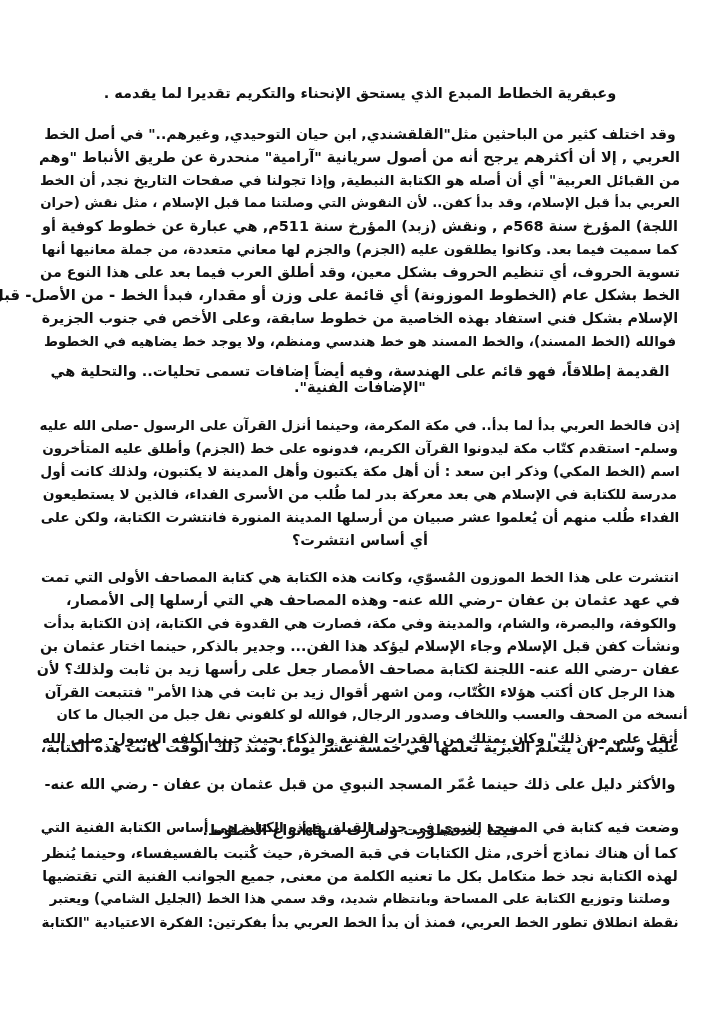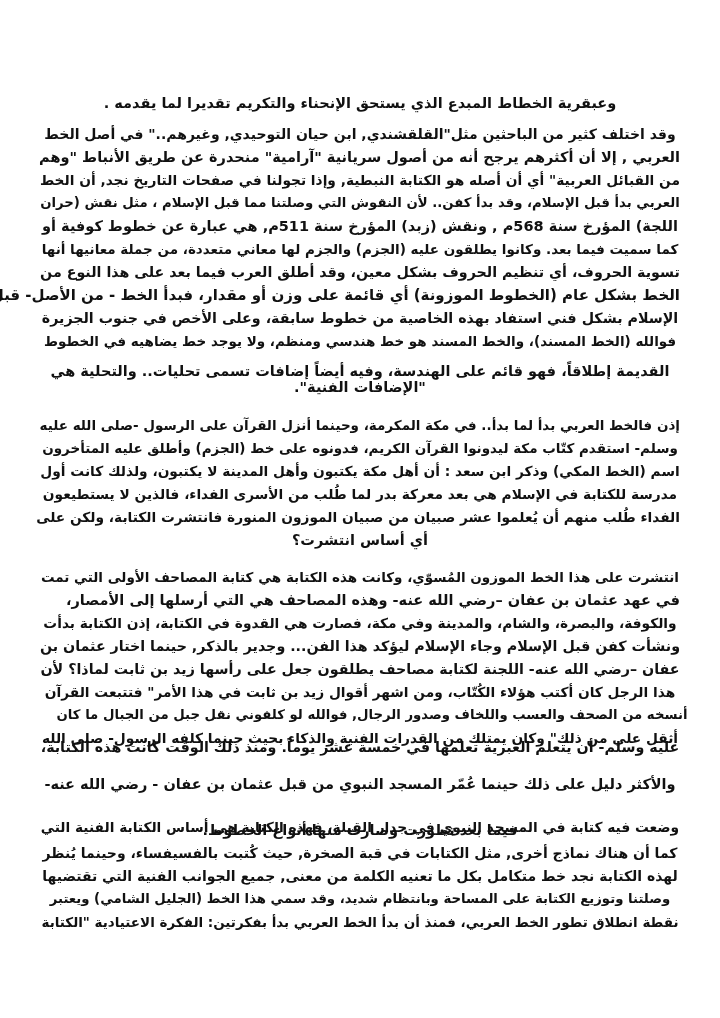--- a/index.html
+++ b/index.html
@@ -49,7 +49,7 @@
 <div class="page">
   <div class="doc">
 
-    <div class="line" style="top:92px;">وعبقرية الخطاط المبدع الذي يستحق الإنحناء والتكريم تقديرا لما يقدمه .</div>
+    <div class="line" style="top:82px;">وعبقرية الخطاط المبدع الذي يستحق الإنحناء والتكريم تقديرا لما يقدمه .</div>
 
     <div class="line" style="top: 123px; font-size: 14px;">وقد اختلف كثير من الباحثين مثل"القلقشندي, ابن حيان التوحيدي, وغيرهم.." في أصل الخط</div>
     <div class="line" style="top:146px;">العربي , إلا أن أكثرهم يرجح أنه من أصول سريانية "آرامية" منحدرة عن طريق الأنباط "وهم</div>

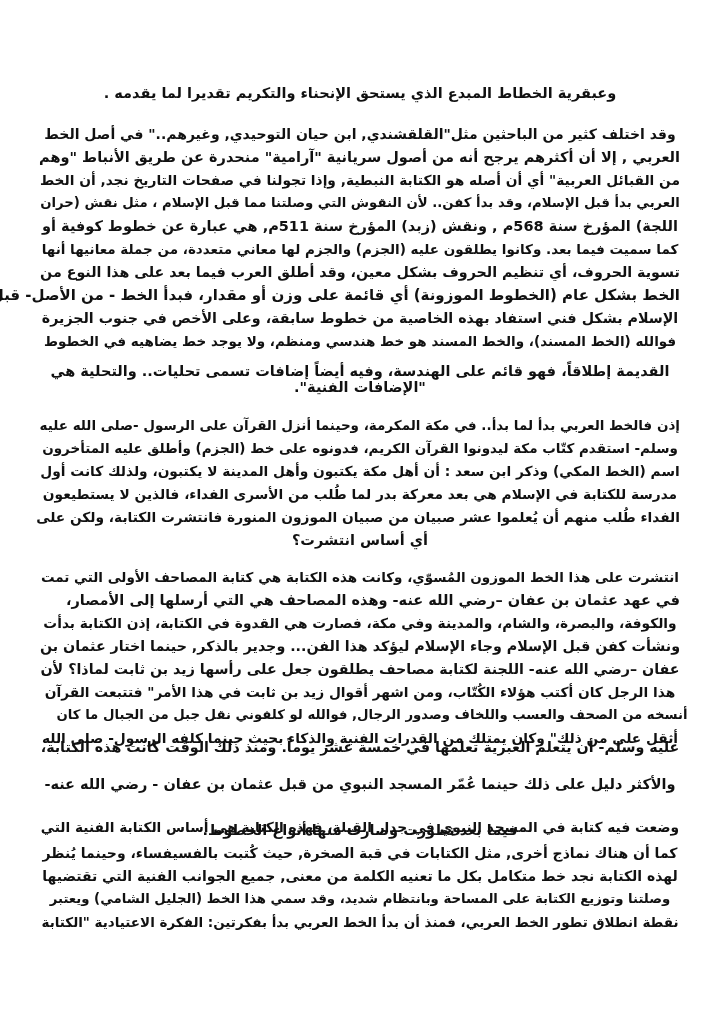--- a/index.html
+++ b/index.html
@@ -68,7 +68,7 @@
     <div class="line" style="top: 437px; font-size: 13.5px;">وسلم- استقدم كتّاب مكة ليدونوا القرآن الكريم، فدونوه على خط (الجزم) وأطلق عليه المتأخرون</div>
     <div class="line" style="top: 460px; font-size: 13.75px;">اسم (الخط المكي) وذكر ابن سعد : أن أهل مكة يكتبون وأهل المدينة لا يكتبون، ولذلك كانت أول</div>
     <div class="line" style="top: 483px; font-size: 13.75px;">مدرسة للكتابة في الإسلام هي بعد معركة بدر لما طُلب من الأسرى الفداء، فالذين لا يستطيعون</div>
-    <div class="line" style="top: 506px; font-size: 13.75px;">الفداء طُلب منهم أن يُعلموا عشر صبيان من صبيان الموزون المنورة فانتشرت الكتابة، ولكن على</div>
+    <div class="line" style="top: 506px; font-size: 13.75px;">الفداء طُلب منهم أن يُعلموا عشر صبيان من أرسلها المدينة المنورة فانتشرت الكتابة، ولكن على</div>
     <div class="line" style="top:529px;">أي أساس انتشرت؟</div>
 
     <div class="line" style="top: 566px; font-size: 13.5px;">انتشرت على هذا الخط الموزون المُسوّي، وكانت هذه الكتابة هي كتابة المصاحف الأولى التي تمت</div>

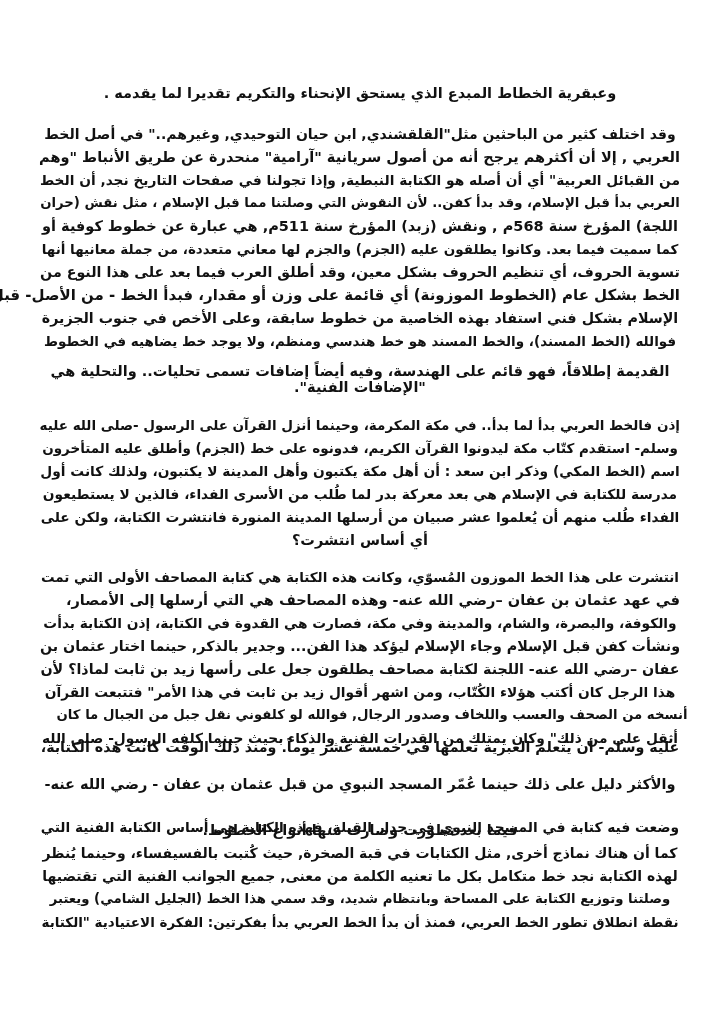--- a/index.html
+++ b/index.html
@@ -75,7 +75,7 @@
     <div class="line" style="top:589px;text-align:right;">في عهد عثمان بن عفان –رضي الله عنه- وهذه المصاحف هي التي أرسلها إلى الأمصار،</div>
     <div class="line" style="top: 612px; font-size: 13.75px;">والكوفة، والبصرة، والشام، والمدينة وفي مكة، فصارت هي القدوة في الكتابة، إذن الكتابة بدأت</div>
     <div class="line" style="top: 635px; font-size: 14.25px;">ونشأت كفن قبل الإسلام وجاء الإسلام ليؤكد هذا الفن... وجدير بالذكر, حينما اختار عثمان بن</div>
-    <div class="line" style="top: 658px; font-size: 14.25px;">عفان –رضي الله عنه- اللجنة لكتابة مصاحف يطلقون جعل على رأسها زيد بن ثابت لماذا؟ لأن</div>
+    <div class="line" style="top: 658px; font-size: 14.25px;">عفان –رضي الله عنه- اللجنة لكتابة مصاحف الأمصار جعل على رأسها زيد بن ثابت ولذلك؟ لأن</div>
     <div class="line" style="top: 681px; font-size: 13.75px;">هذا الرجل كان أكتب هؤلاء الكُتّاب، ومن اشهر أقوال زيد بن ثابت في هذا الأمر" فتتبعت القرآن</div>
     <div class="line" style="top: 704px; font-size: 13.25px; margin-left: 12px;">أنسخه من الصحف والعسب واللخاف وصدور الرجال, فوالله لو كلفوني نقل جبل من الجبال ما كان</div>
     <div class="line" style="top: 727px; font-size: 13.75px;">أثقل علي من ذلك" وكان يمتلك من القدرات الفنية والذكاء بحيث حينما كلفه الرسول- صلى الله</div>

